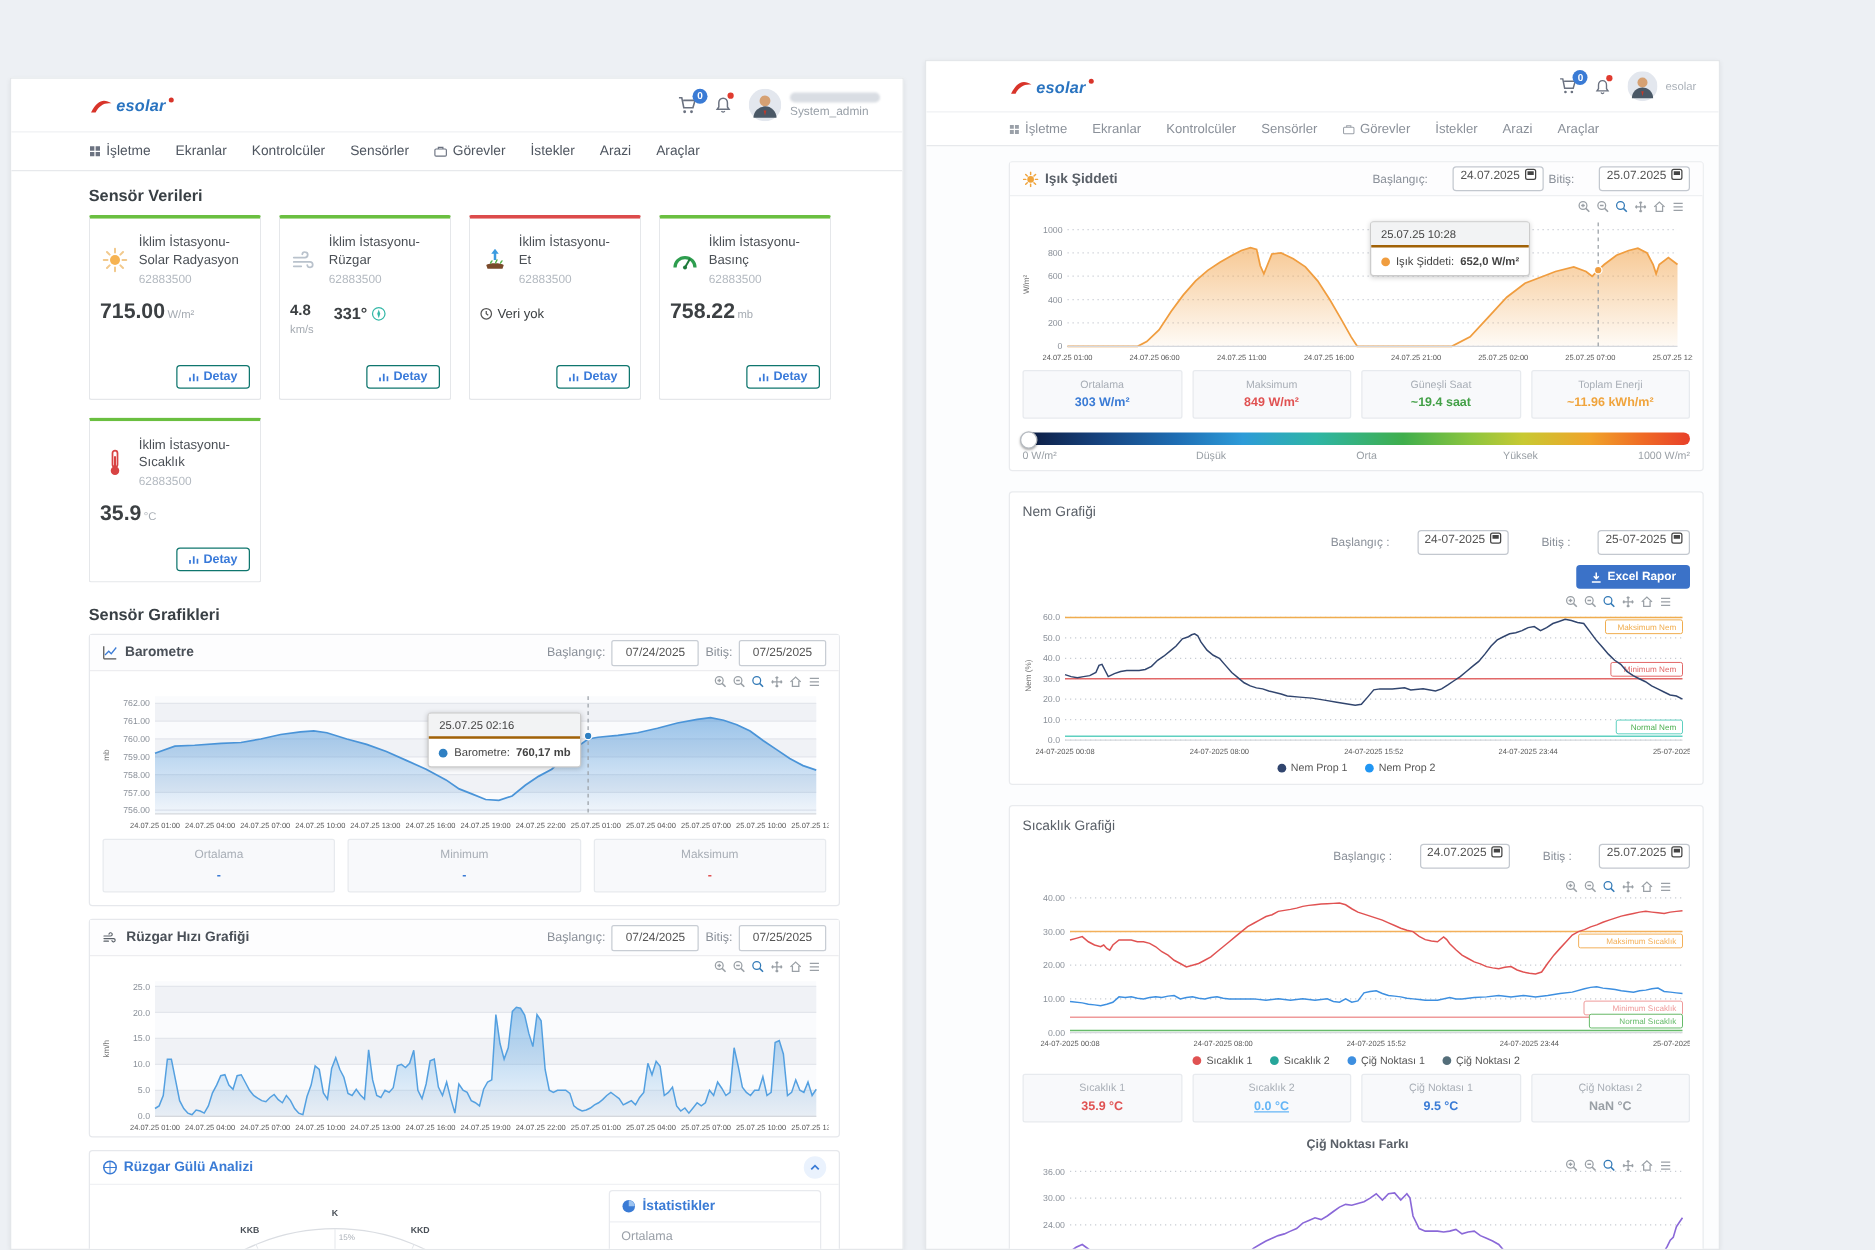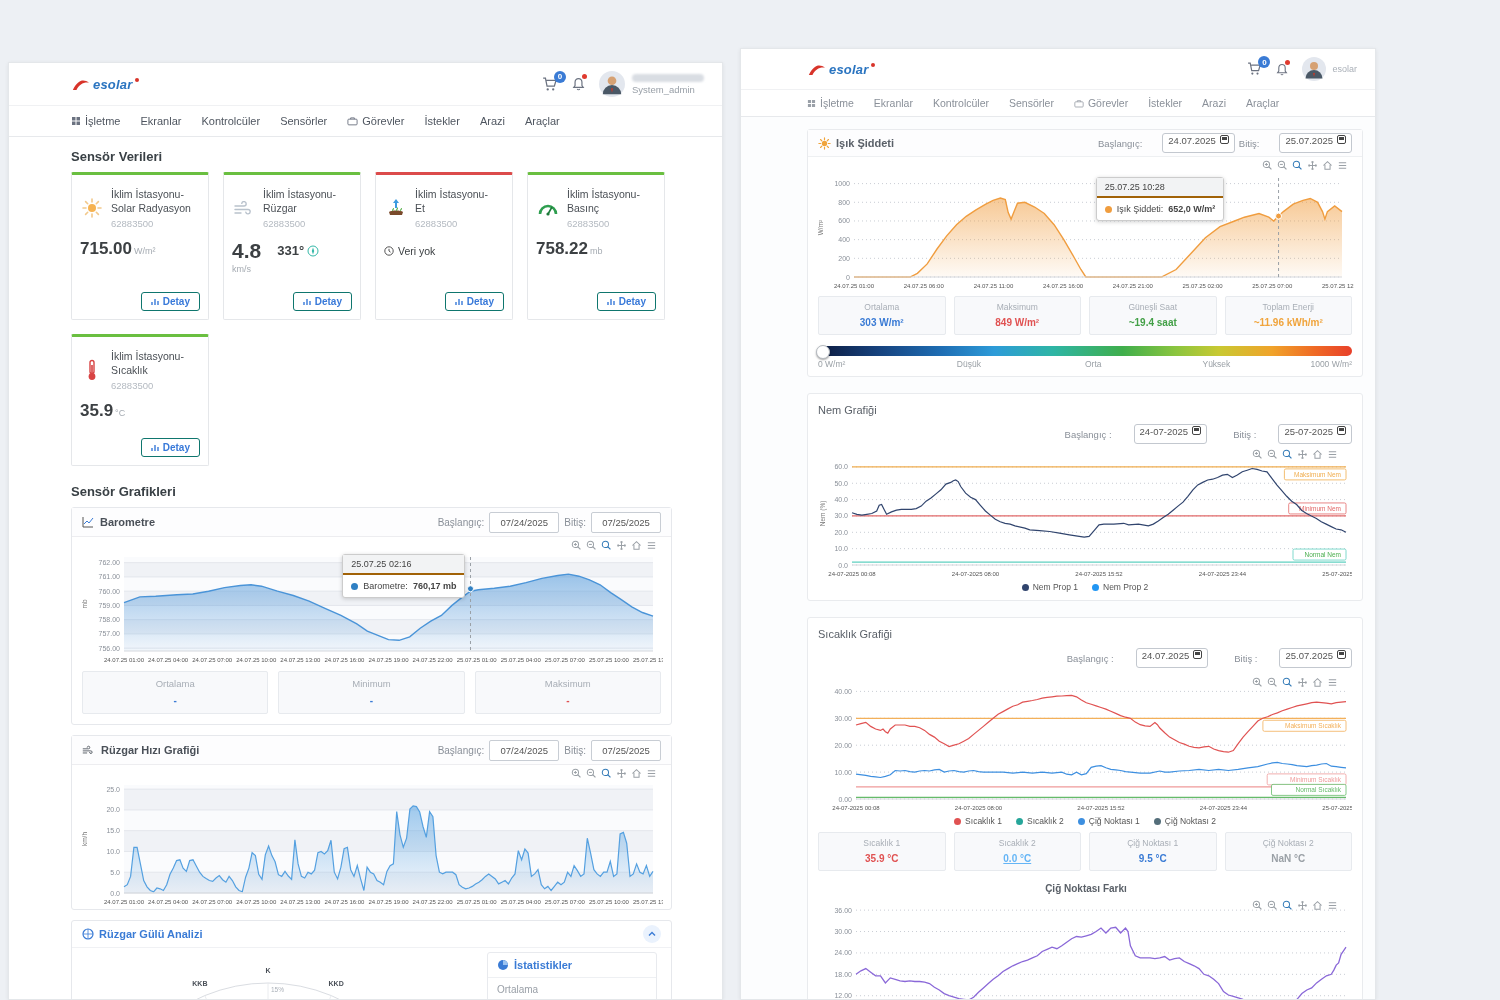--- a/index.html
+++ b/index.html
@@ -39,7 +39,7 @@
   .card-val{font-size:17px;font-weight:bold;color:#3c4043;}
   .card-unit{font-size:9px;color:#a5abb2;}
   .dual{display:flex;gap:16px;margin-top:10px;align-items:flex-start;}
-  .vcol .card-val{font-size:21px;}
+  .vcol .card-val{font-size:12px;}
   .vcol .card-unit{display:block;margin-top:1px;}
   .v2{display:flex;align-items:center;gap:3px;margin-top:4px;}
   .v2 b{font-size:13px;color:#3c4043;}

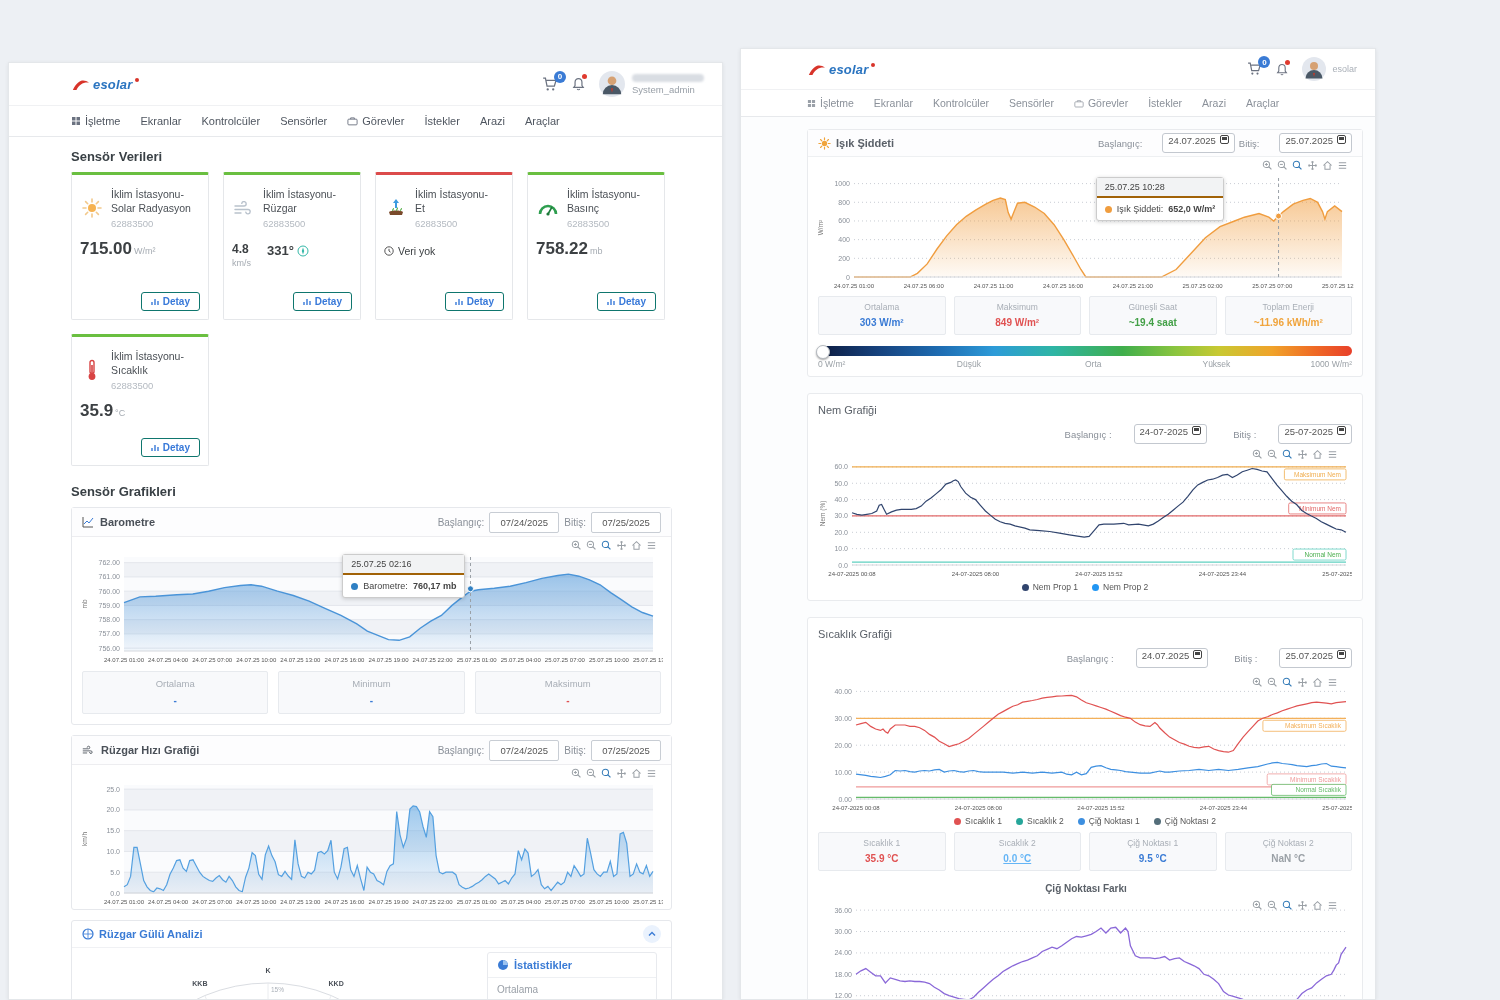--- a/index.html
+++ b/index.html
@@ -845,6 +845,14 @@
             <span class="cal"></span>
           </span>
       </div>
+      <div class="excel-row">
+        <button class="excel-btn">
+            <svg width="10" height="10" viewBox="0 0 10 10">
+              <path d="M5 1v5M3 4l2 2 2-2M1.5 8.5h7" stroke="#fff" stroke-width="1.2" fill="none"></path>
+            </svg>
+            <span>Excel Rapor</span>
+          </button>
+      </div>
       <div class="chart-wrap">
         <div class="modebar" style="top:-8px;">
             <span class="mb-ic">

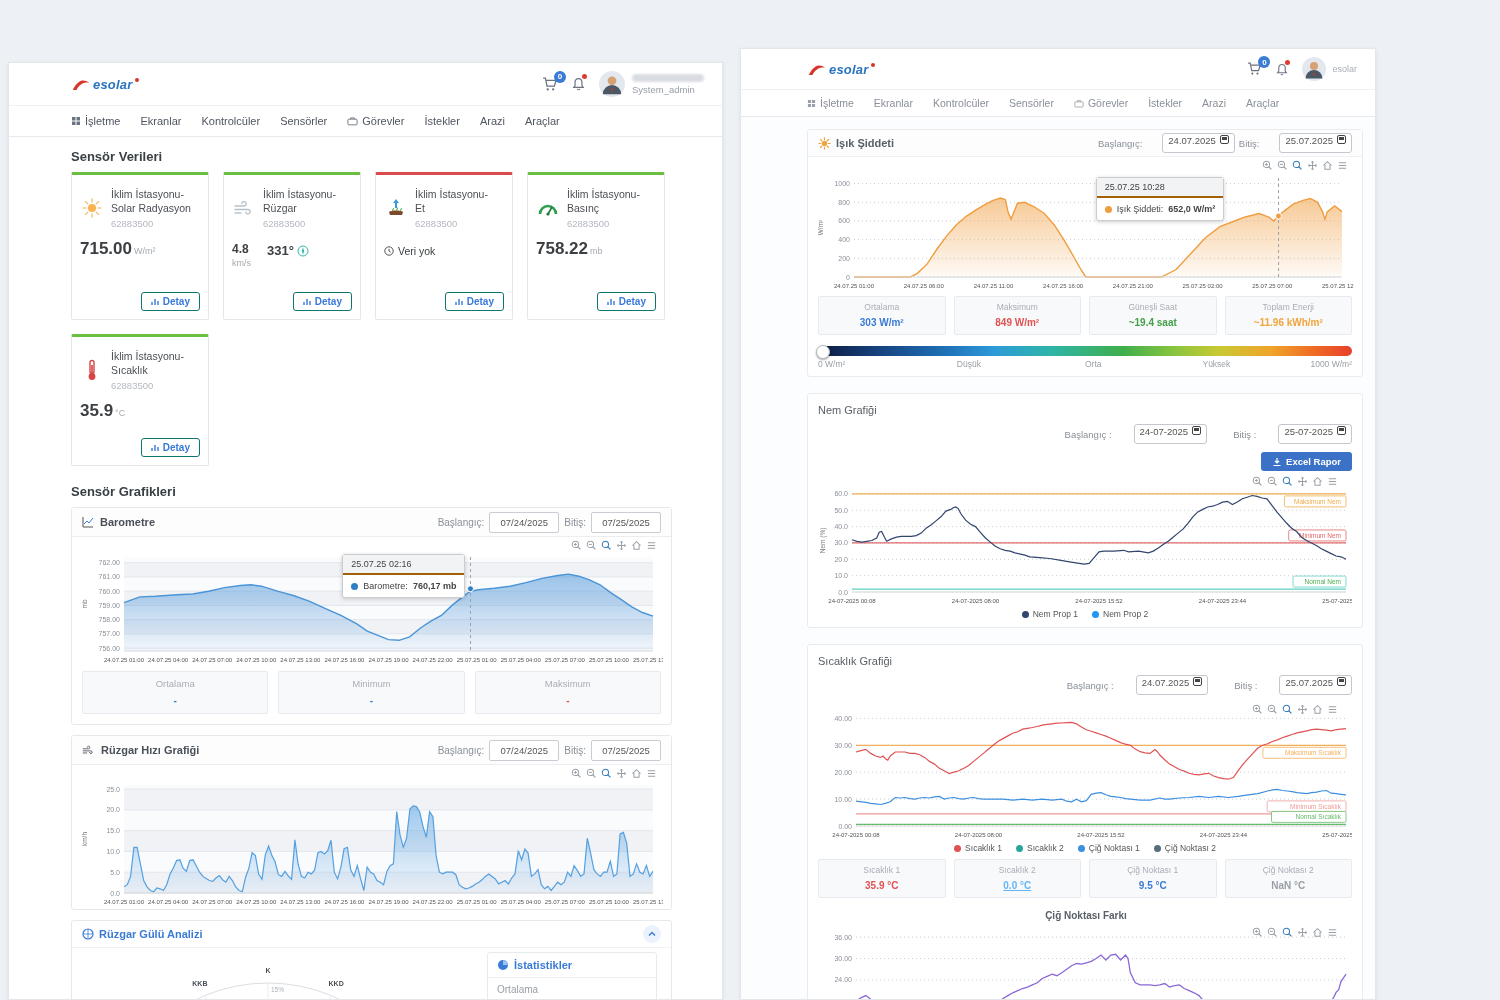--- a/index.html
+++ b/index.html
@@ -67,7 +67,7 @@
   .tt-head{background:#f2f3f4;padding:4px 8px;border-bottom:2px solid #a16207;color:#444;}
   .tt-body{padding:6px 8px;display:flex;align-items:center;gap:5px;color:#444;}
   .tt-dot{width:7px;height:7px;border-radius:50%;flex:none;}
-  #tt-barometre{left:45%;top:1px;}
+  #tt-barometre{left:45%;top:17px;}
   #tt-isik{left:52%;top:4px;}
   
   .rose-head{display:flex;align-items:center;height:26px;padding:0 10px;border-bottom:1px solid #f0f1f4;font-size:11px;font-weight:bold;color:#3a7bd5;gap:5px;}

